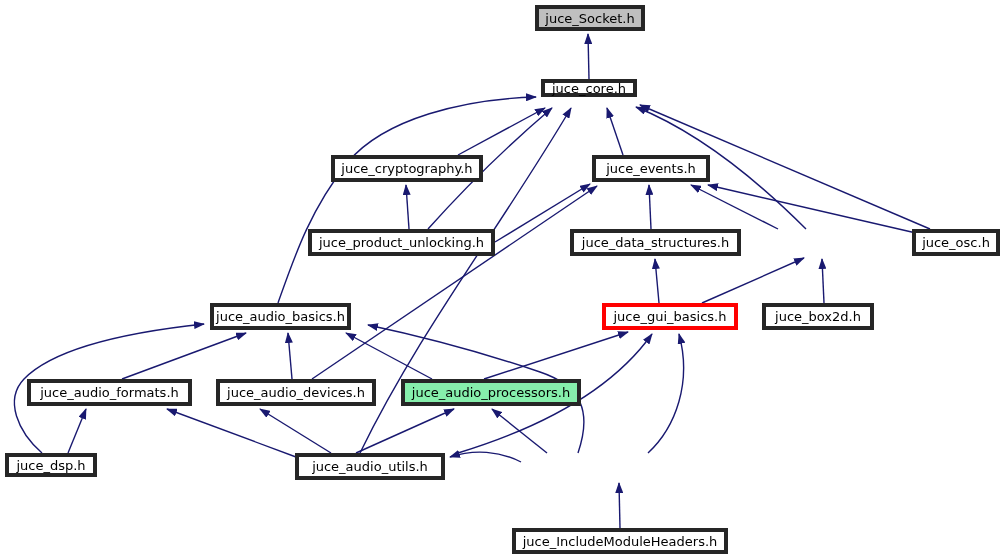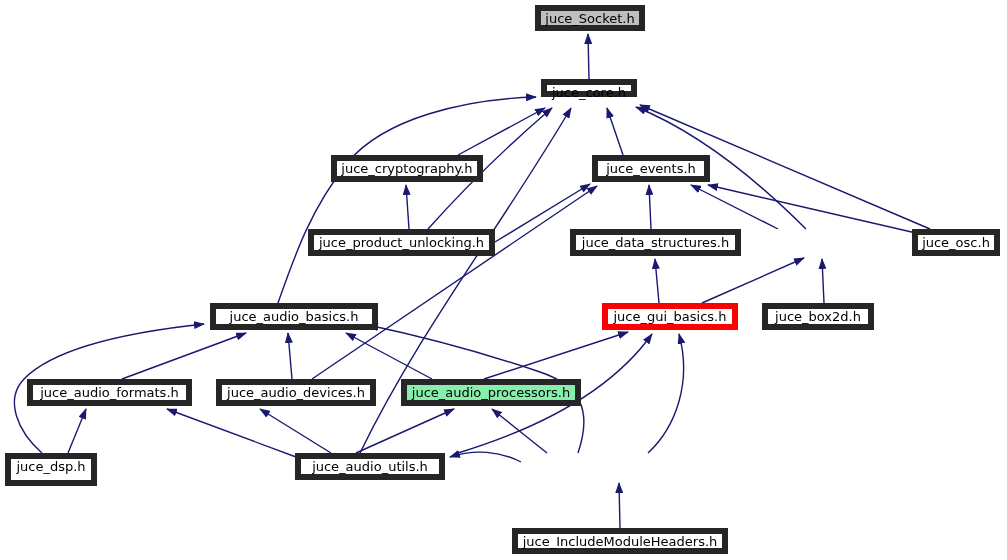--- a/index.html
+++ b/index.html
@@ -27,10 +27,11 @@
     position: absolute;
     box-sizing: border-box;
     background: #ffffff;
-    border: 6px solid #15803d;
+    border: 4px solid #15803d;
     color: #000000;
     font-size: 13px;
     display: flex;
+    align-items: center;
     justify-content: center;
     white-space: nowrap;
     cursor: pointer;

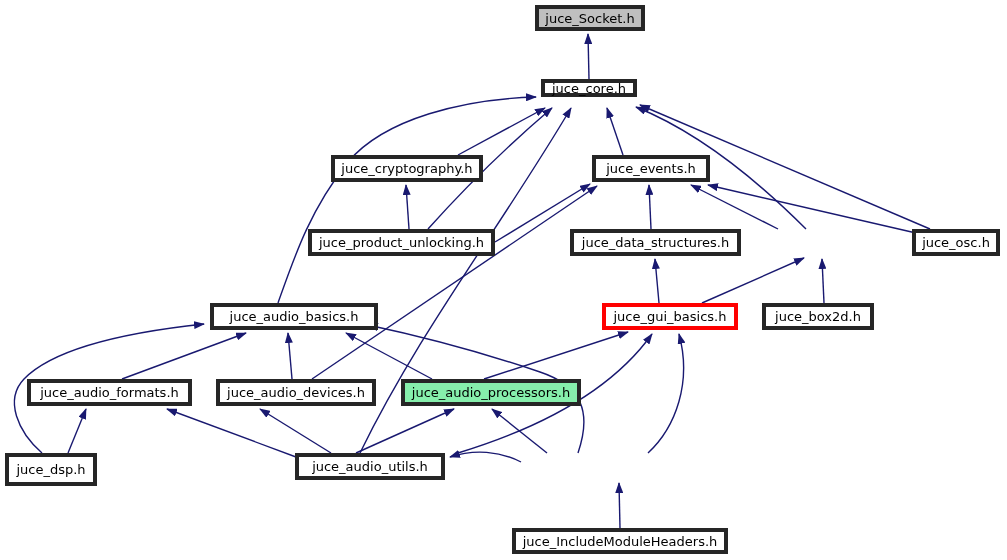--- a/index.html
+++ b/index.html
@@ -105,7 +105,7 @@
     <div class="node" style="left: 912px; top: 229px; width: 88px; height: 27px; background: rgb(255, 255, 255); border-color: rgb(38, 38, 38); color: rgb(0, 0, 0);">
       <span>juce_osc.h</span>
     </div>
-    <div class="node" style="left: 210px; top: 303px; width: 168px; height: 27px; background: rgb(255, 255, 255); border-color: rgb(38, 38, 38); color: rgb(0, 0, 0);">
+    <div class="node" style="left: 210px; top: 303px; width: 141px; height: 27px; background: rgb(255, 255, 255); border-color: rgb(38, 38, 38); color: rgb(0, 0, 0);">
       <span>juce_audio_basics.h</span>
     </div>
     <div class="node" style="left: 602px; top: 303px; width: 136px; height: 27px; background: rgb(255, 255, 255); border-color: rgb(255, 0, 0); color: rgb(0, 0, 0);">

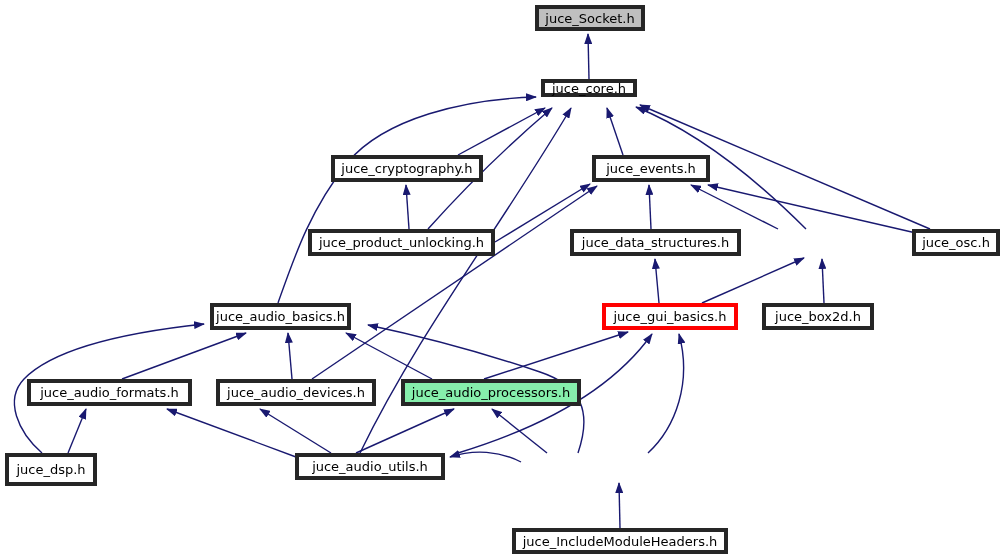--- a/index.html
+++ b/index.html
@@ -123,7 +123,7 @@
     <div class="node" style="left: 401px; top: 379px; width: 180px; height: 27px; background: #86efac; border-color: rgb(38, 38, 38); color: rgb(0, 0, 0);">
       <span>juce_audio_processors.h</span>
     </div>
-    <div class="node" style="left: 5px; top: 453px; width: 92px; height: 33px; background: rgb(255, 255, 255); border-color: rgb(38, 38, 38); color: rgb(0, 0, 0);">
+    <div class="node" style="left: 5px; top: 453px; width: 92px; height: 24px; background: rgb(255, 255, 255); border-color: rgb(38, 38, 38); color: rgb(0, 0, 0);">
       <span>juce_dsp.h</span>
     </div>
     <div class="node" style="left: 295px; top: 453px; width: 150px; height: 27px; background: rgb(255, 255, 255); border-color: rgb(38, 38, 38); color: rgb(0, 0, 0);">

